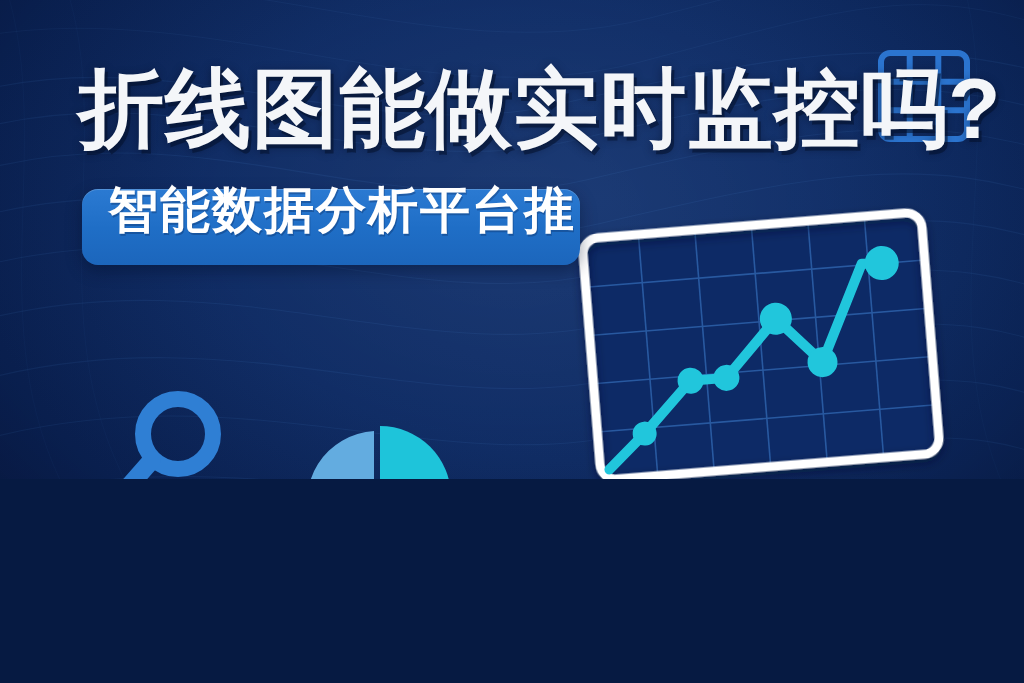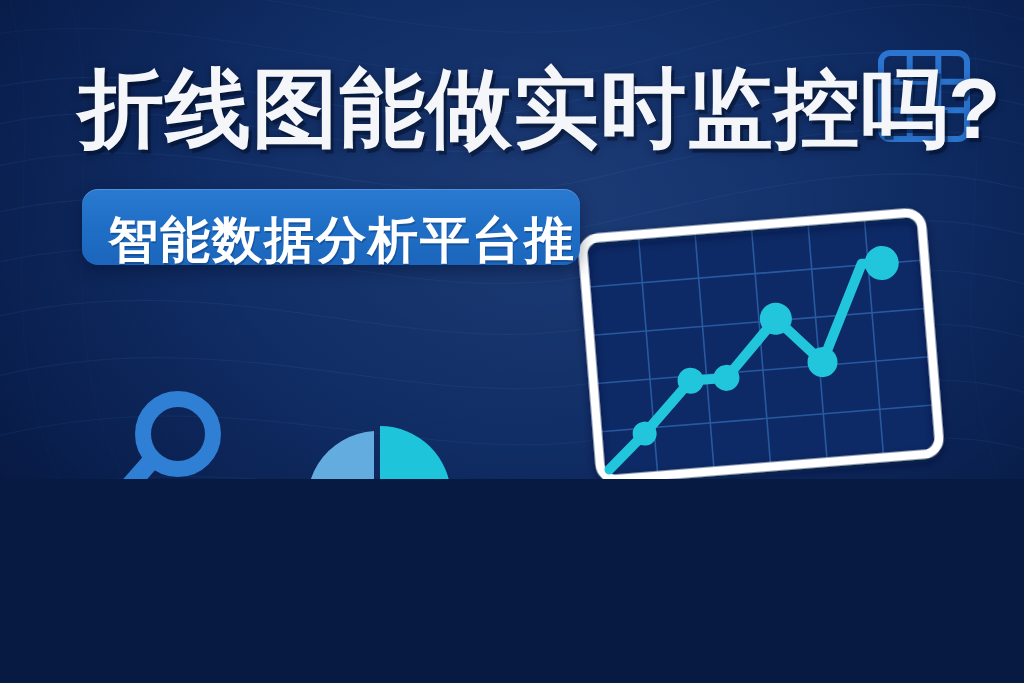--- a/index.html
+++ b/index.html
@@ -74,8 +74,9 @@
     background: linear-gradient(180deg, #2b7ad2 0%, #1f6ec6 52%, #1c66bc 100%);
     box-shadow: 0 6px 16px rgba(3,14,44,0.42), inset 0 1px 0 rgba(255,255,255,0.18);
     display: flex;
-    align-items: flex-end;
+    align-items: flex-start;
     z-index: 6;
+    font-family: Liberation Mono, monospace;
   }
   .badge-text {
     padding-left: 26px;

